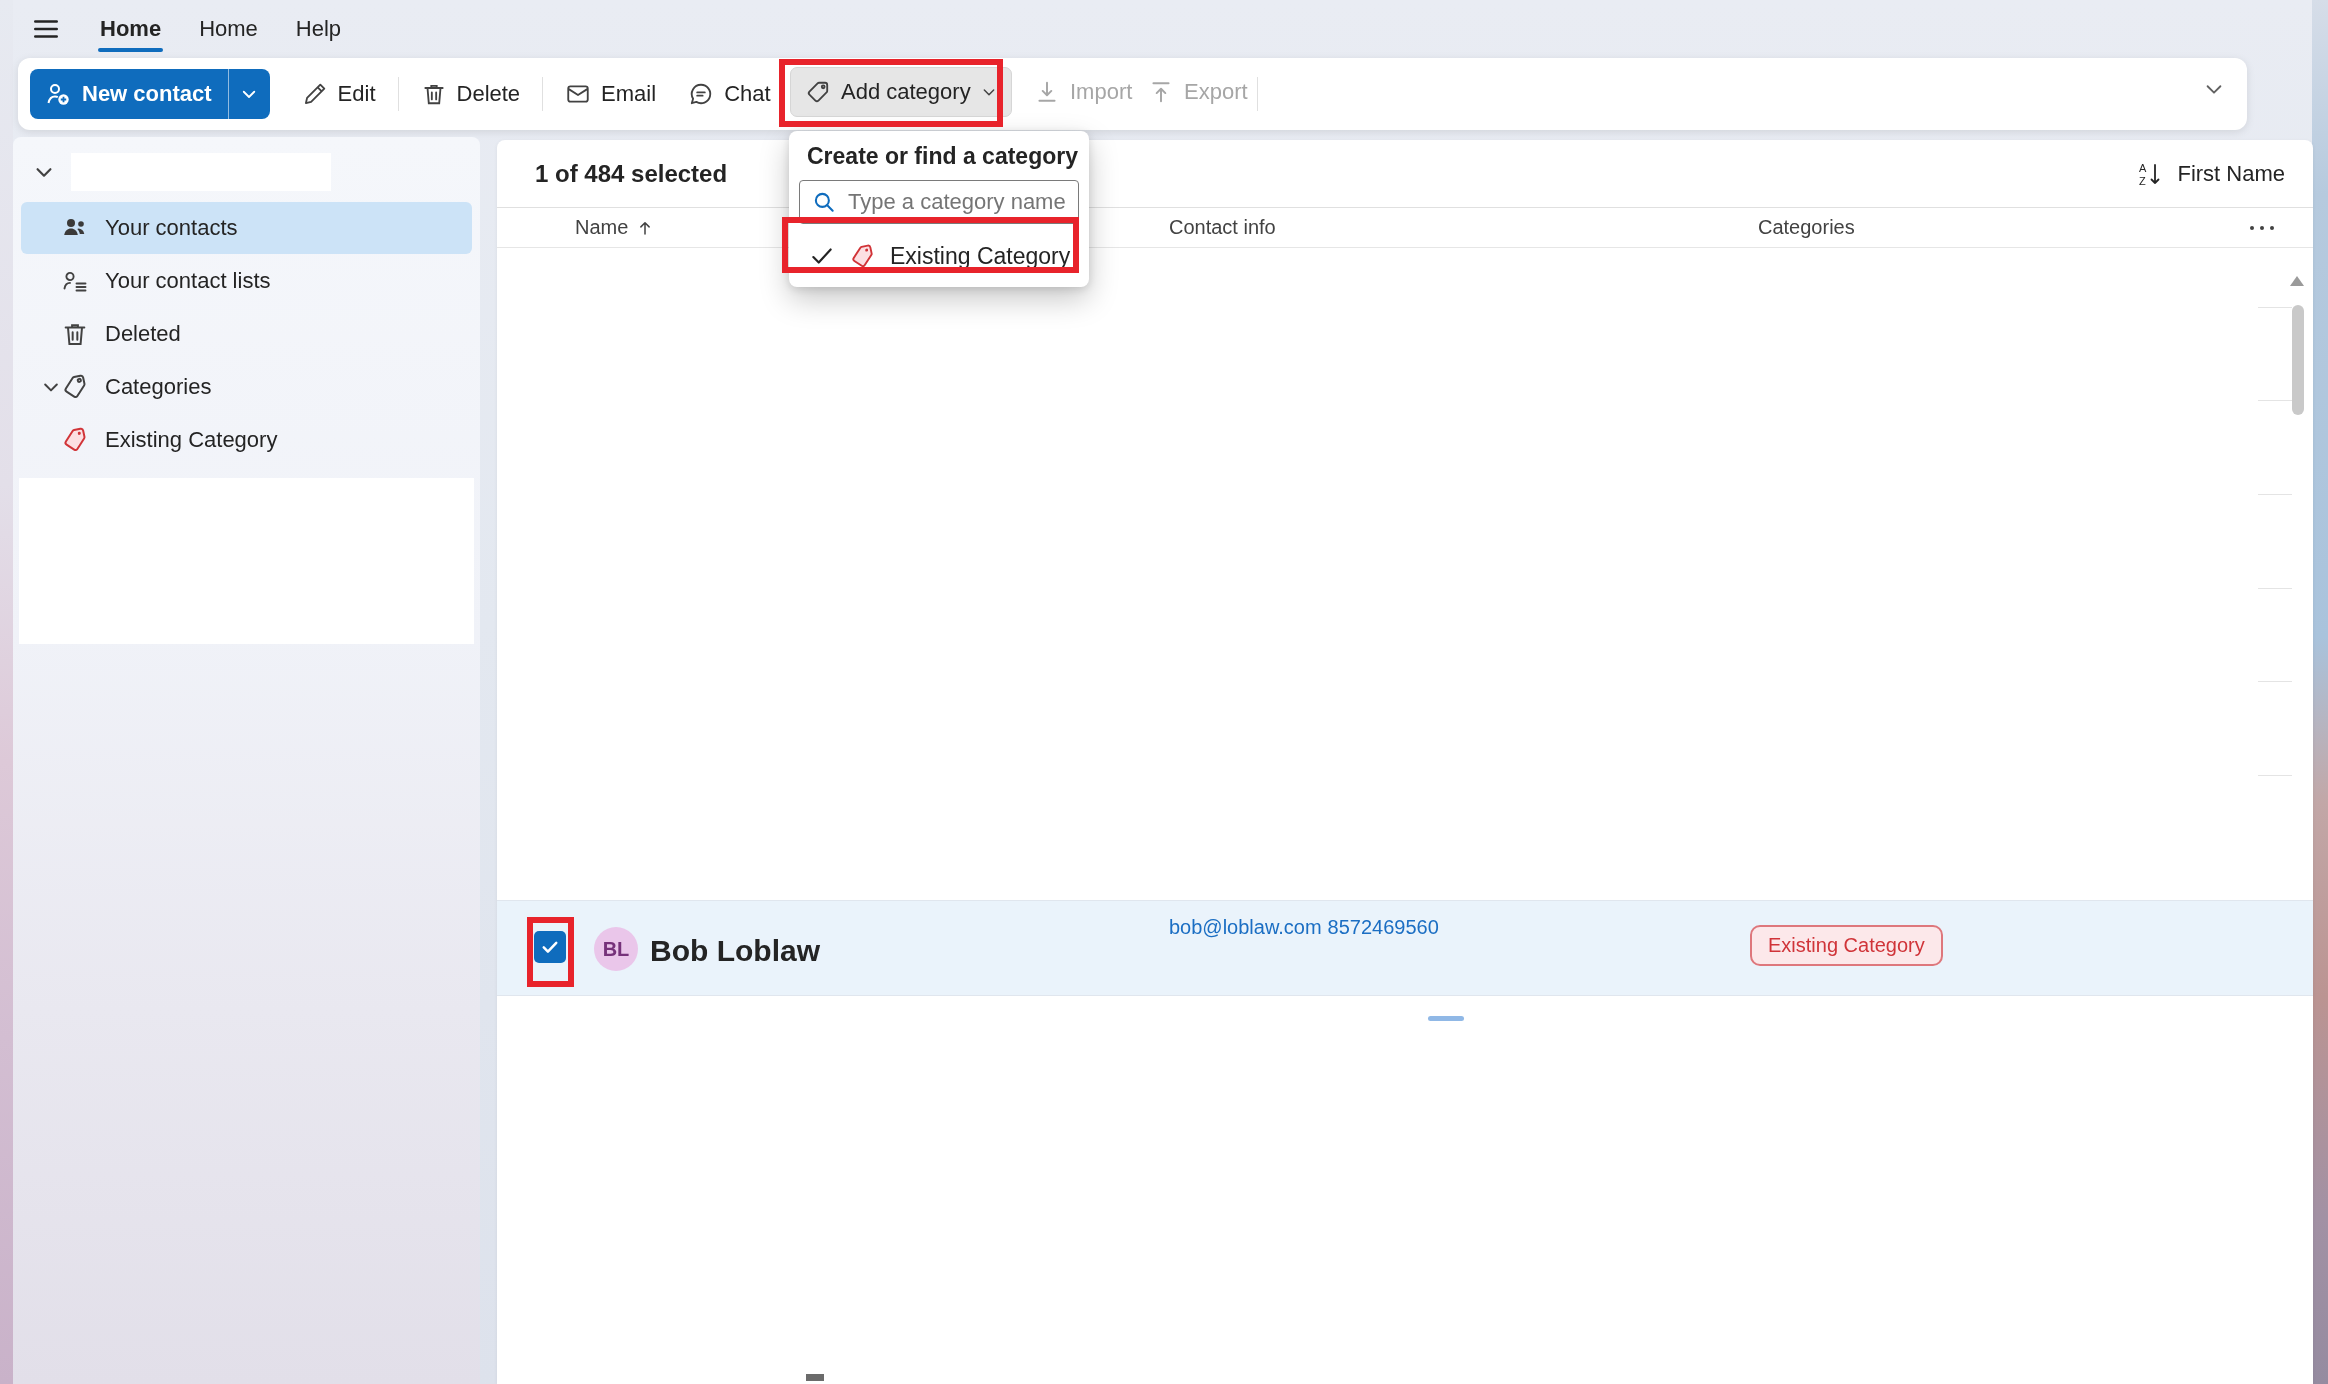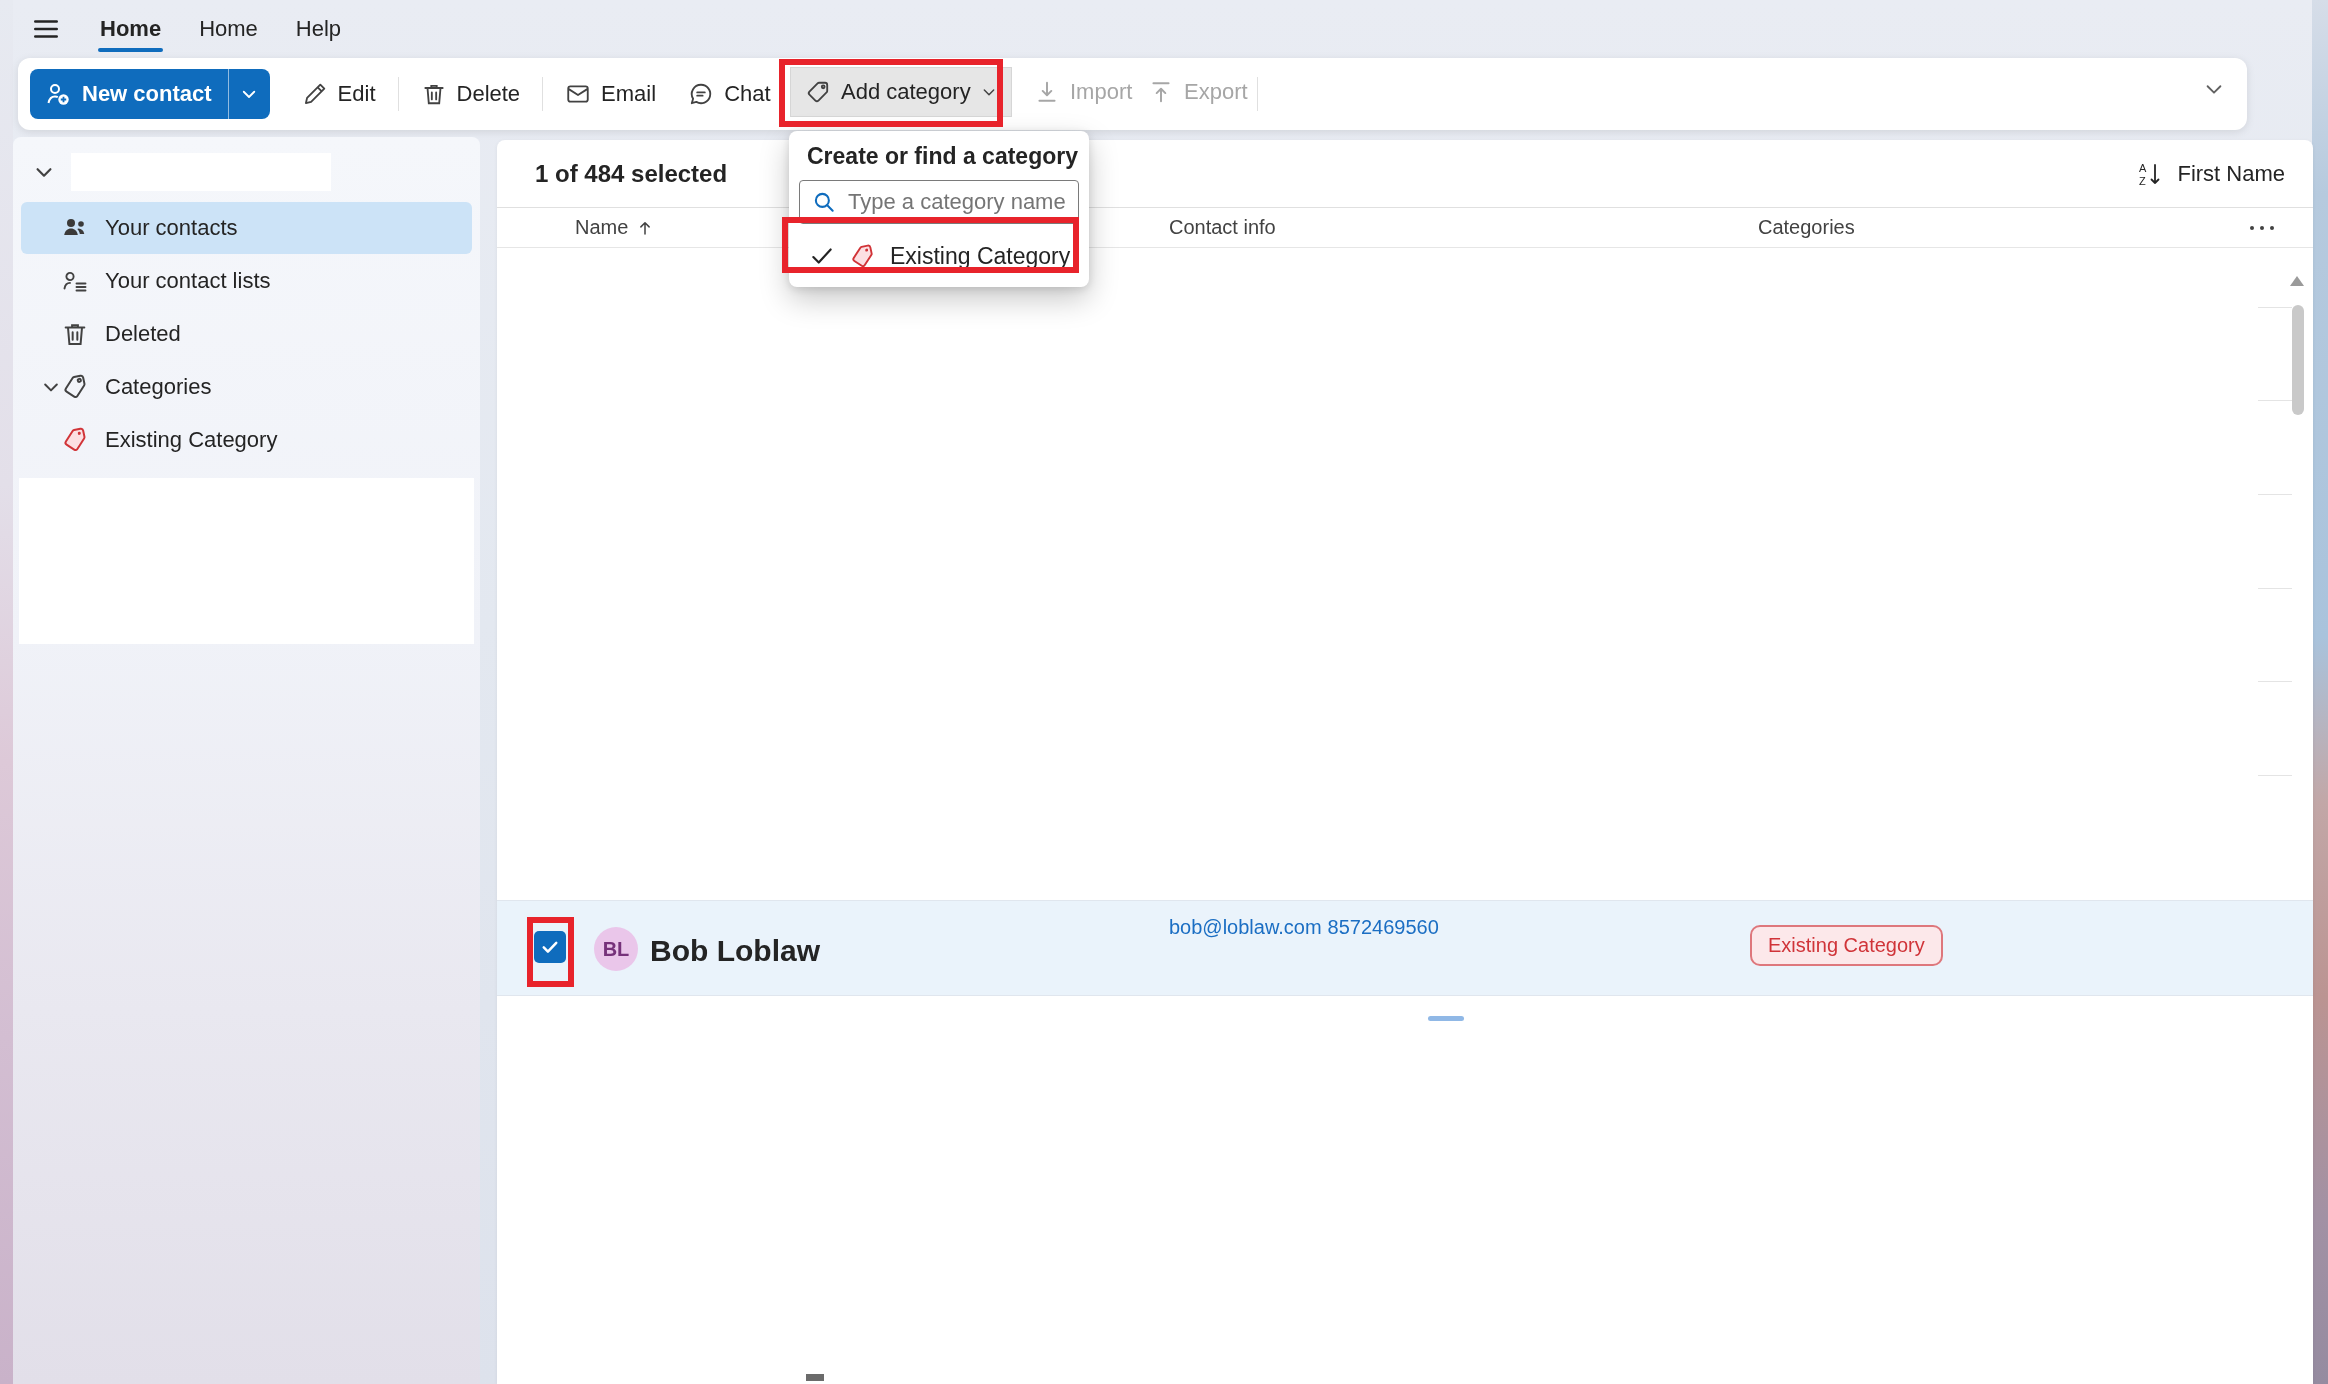--- a/index.html
+++ b/index.html
@@ -35,7 +35,7 @@
   .tb-btn svg { flex:0 0 auto; }
   .tb-sep { width:1px; height:34px; background:#e0e0e0; margin:0 6px; }
   .btn-addcat { position:absolute; left:772px; top:9px; height:50px; display:flex; align-items:center; gap:10px;
-    background:#e6e6e6; border:1px solid #d6d6d6; border-radius:0; padding:0 14px; font-size:22px; cursor:pointer; }
+    background:#e6e6e6; border:1px solid #d6d6d6; border-radius:7px; padding:0 14px; font-size:22px; cursor:pointer; }
   .tb-disabled { position:absolute; top:9px; display:flex; align-items:center; gap:10px; font-size:22px; color:#a6a6a6; height:50px; cursor:default; }
   .tb-overflow { position:absolute; right:22px; top:20px; color:#616161; cursor:pointer; }
   .sep-after-export { position:absolute; left:1233px; top:19px; }

